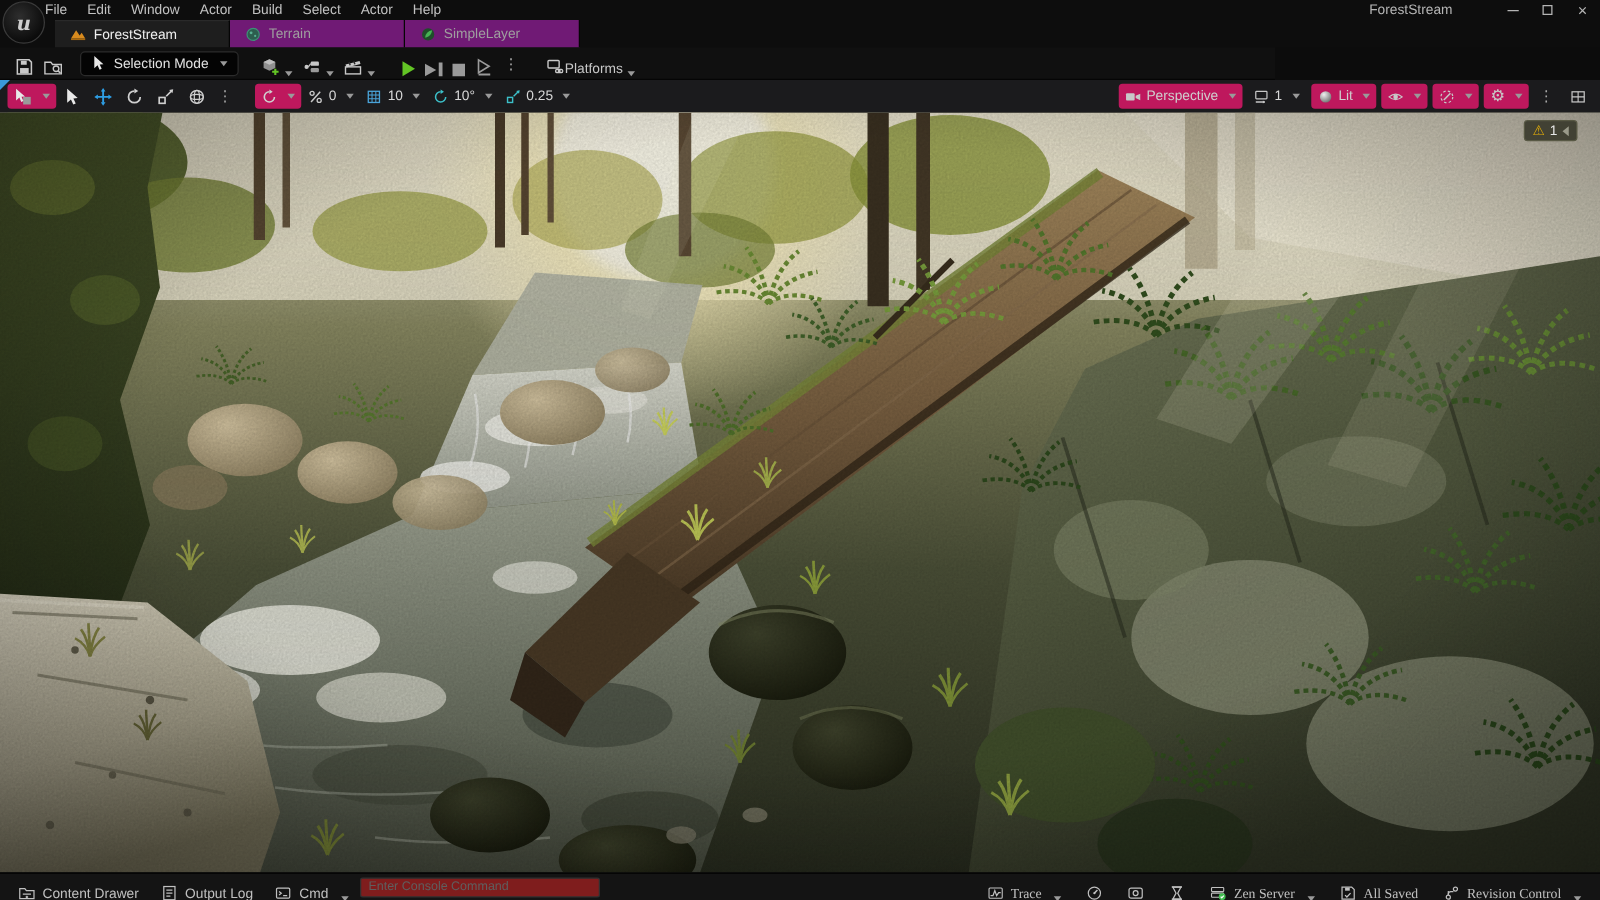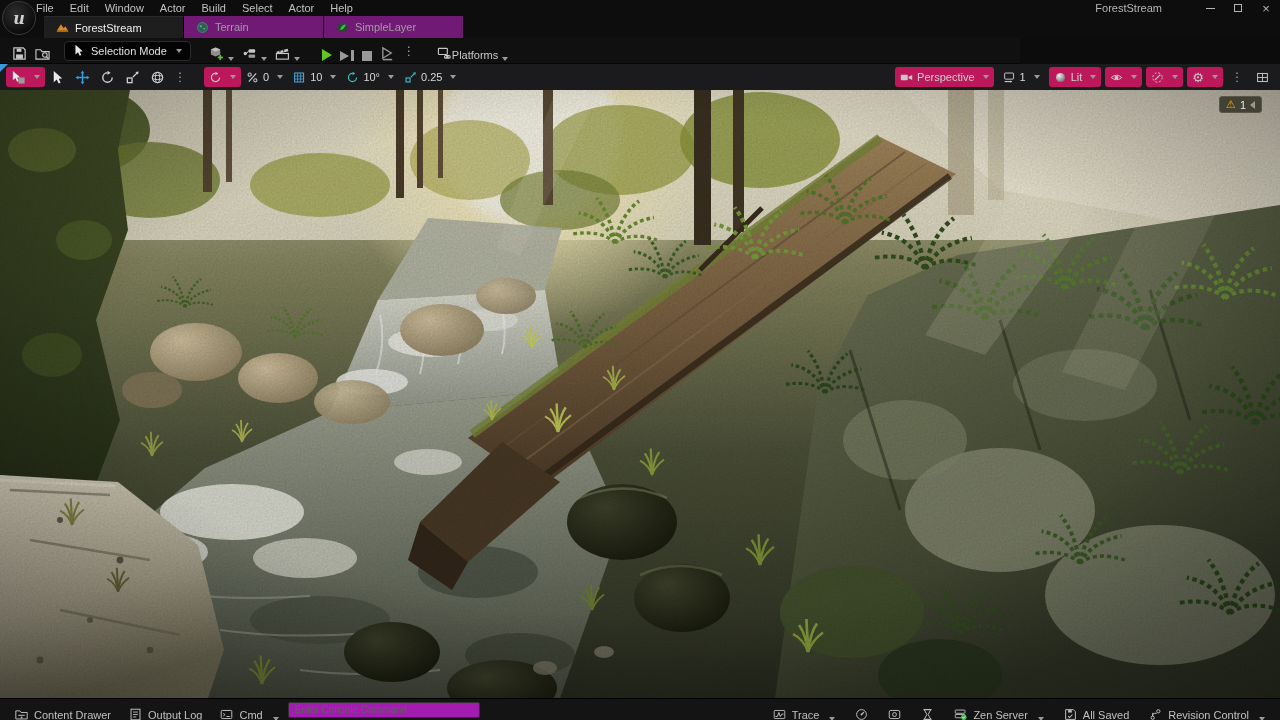--- a/index.html
+++ b/index.html
@@ -58,7 +58,7 @@
   
   .statusbar { position:absolute; left:0; top:698px; width:1280px; height:22px; background:#141414; border-top:1px solid #000; display:flex; align-items:center; padding:0 6px; }
   .sbtn { height:22px; display:flex; align-items:flex-end; gap:6px; padding:0 9px; color:#c0c0c0; }
-  .console-input { width:192px; height:16px; background:#a21caf; border:1px solid #303030; border-radius:2px; color:#cfcfcf; font-family:"Liberation Sans", sans-serif; font-size:10px; padding:0 6px; }
+  .console-input { width:192px; height:16px; background:#7f1d1d; border:1px solid #303030; border-radius:2px; color:#cfcfcf; font-family:"Liberation Sans", sans-serif; font-size:10px; padding:0 6px; }
   .console-input::placeholder { color:#5f5f5f; }
   .sb-right { margin-left:auto; display:flex; align-items:center; gap:2px; }
   icon, .ic { display:inline-flex; }

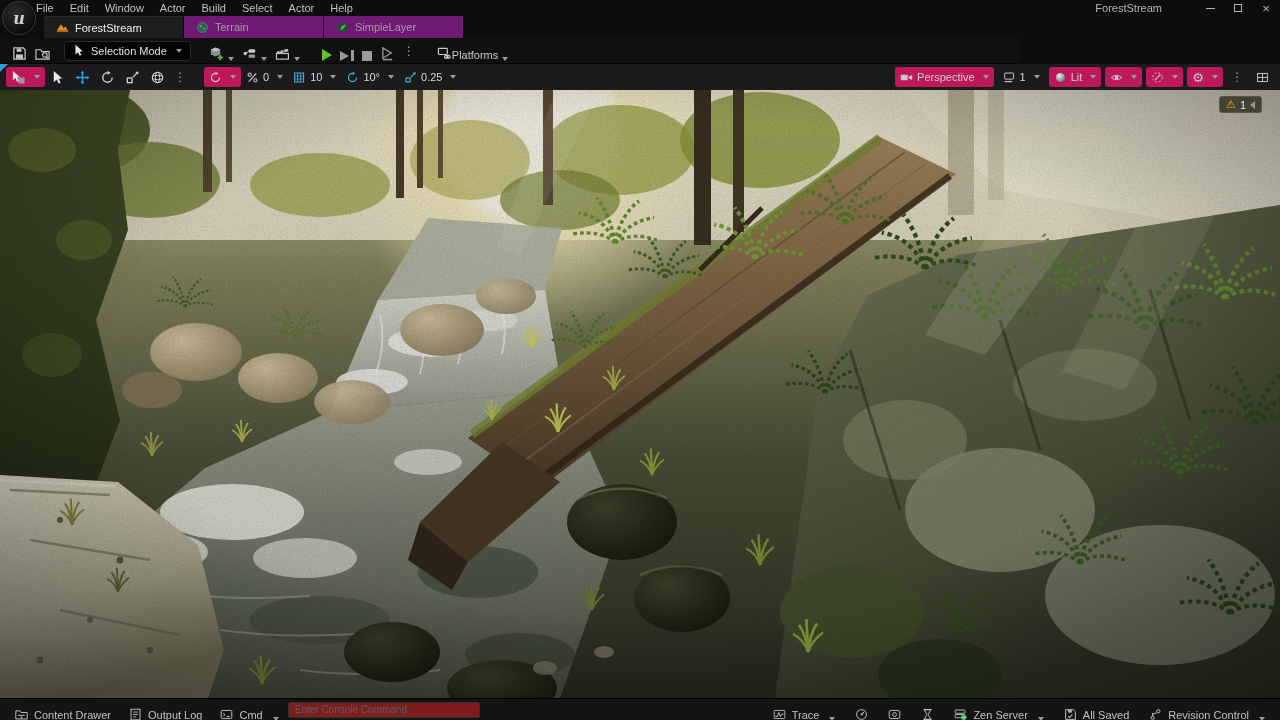--- a/index.html
+++ b/index.html
@@ -60,7 +60,7 @@
   .sbtn { height:22px; display:flex; align-items:flex-end; gap:6px; padding:0 9px; color:#c0c0c0; }
   .console-input { width:192px; height:16px; background:#7f1d1d; border:1px solid #303030; border-radius:2px; color:#cfcfcf; font-family:"Liberation Sans", sans-serif; font-size:10px; padding:0 6px; }
   .console-input::placeholder { color:#5f5f5f; }
-  .sb-right { margin-left:auto; display:flex; align-items:center; gap:2px; }
+  .sb-right { margin-left:auto; display:flex; align-items:center; gap:2px;font-family:Liberation Serif, serif; }
   icon, .ic { display:inline-flex; }
   svg.ic { width:15px; height:15px; flex:0 0 auto; }
   svg.ic12 { width:13px; height:13px; flex:0 0 auto; }

